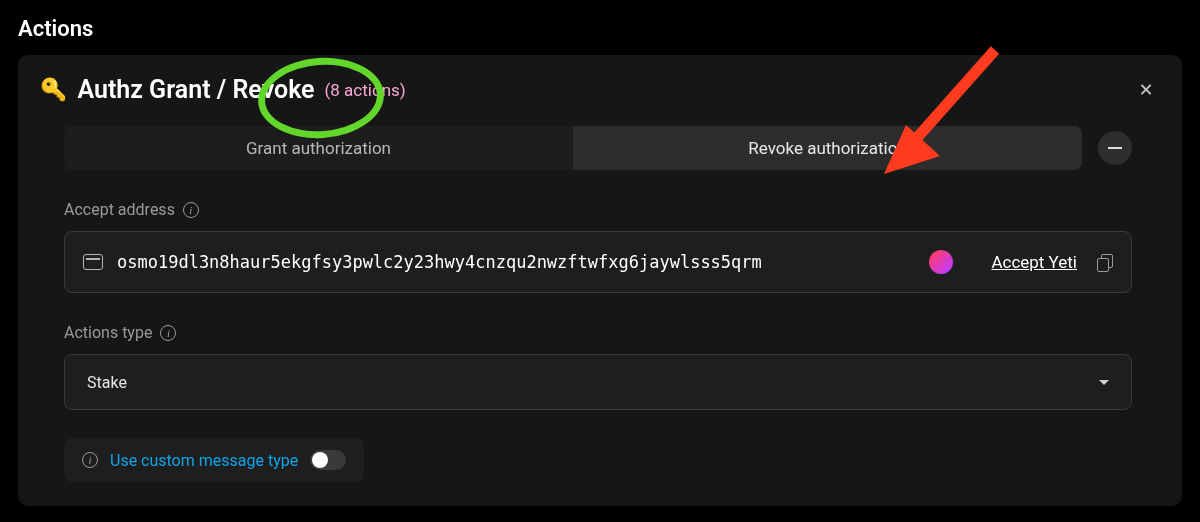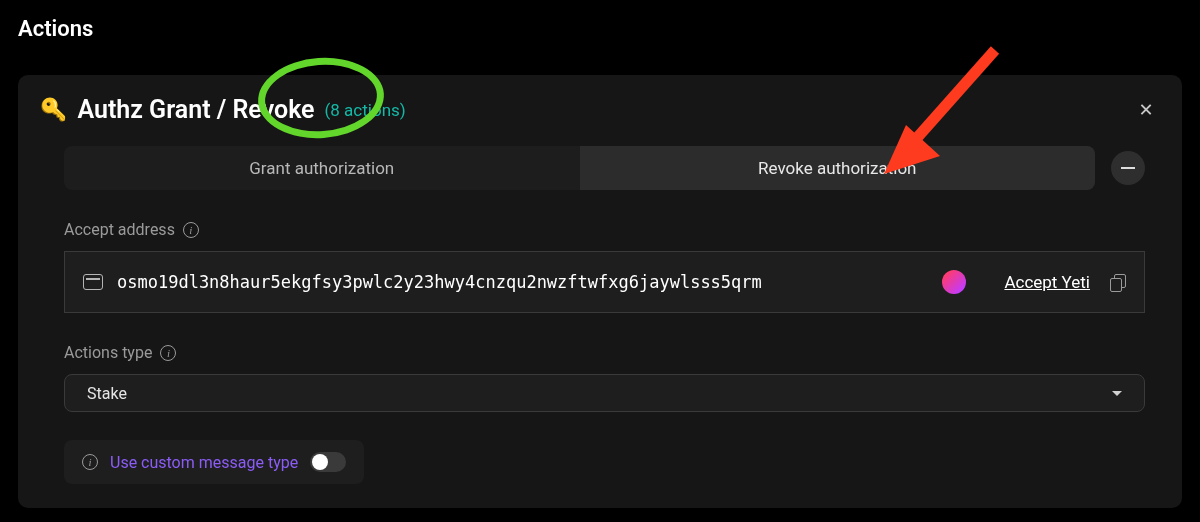--- a/index.html
+++ b/index.html
@@ -16,7 +16,7 @@
     font-size: 22px;
     font-weight: 600;
     color: #fff;
-    margin-bottom: 34px;
+    margin-bottom: 14px;
   }
   .card {
     background: #161616;

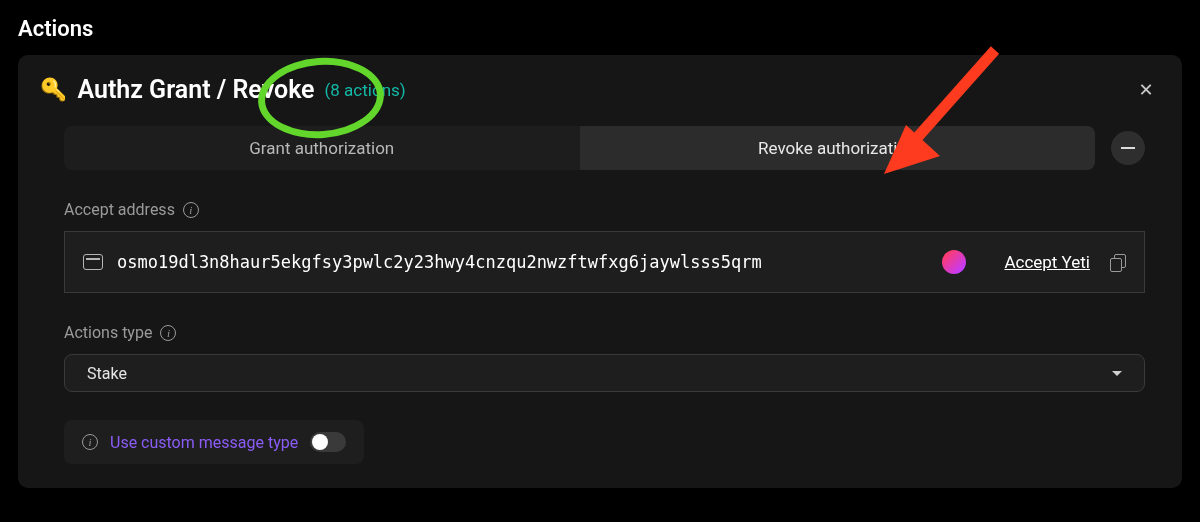--- a/index.html
+++ b/index.html
@@ -42,7 +42,7 @@
   }
   .actions-count {
     font-size: 17px;
-    color: #14b8a6;
+    color: #f9a8d4;
   }
   .close-btn {
     margin-left: auto;

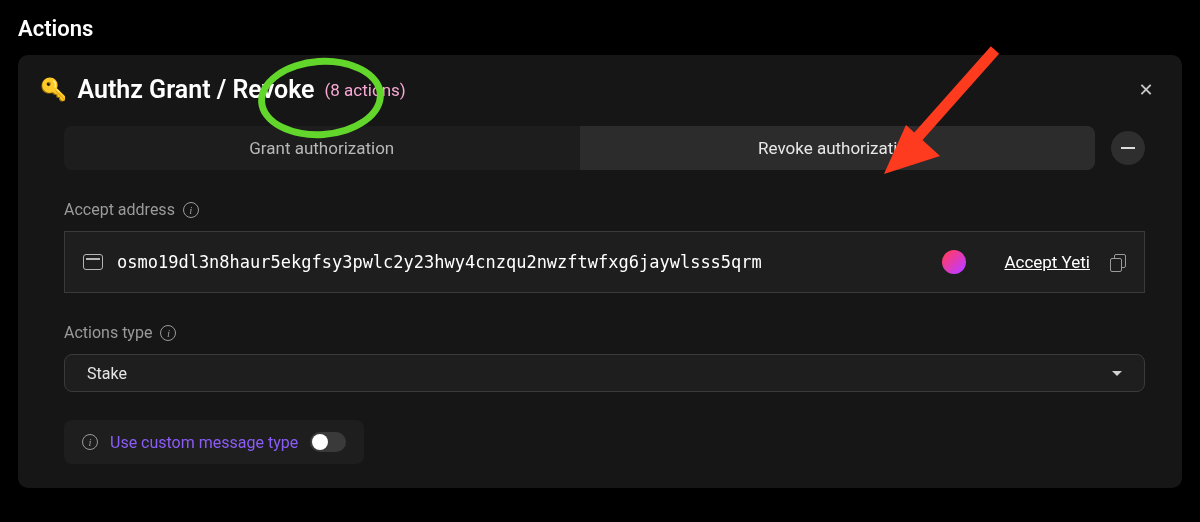--- a/index.html
+++ b/index.html
@@ -56,7 +56,7 @@
     font-size: 18px;
   }
   .card-body {
-    padding: 4px 37px 24px 46px;
+    padding: 4px 50px 24px 46px;
   }
   .tabs-row {
     display: flex;

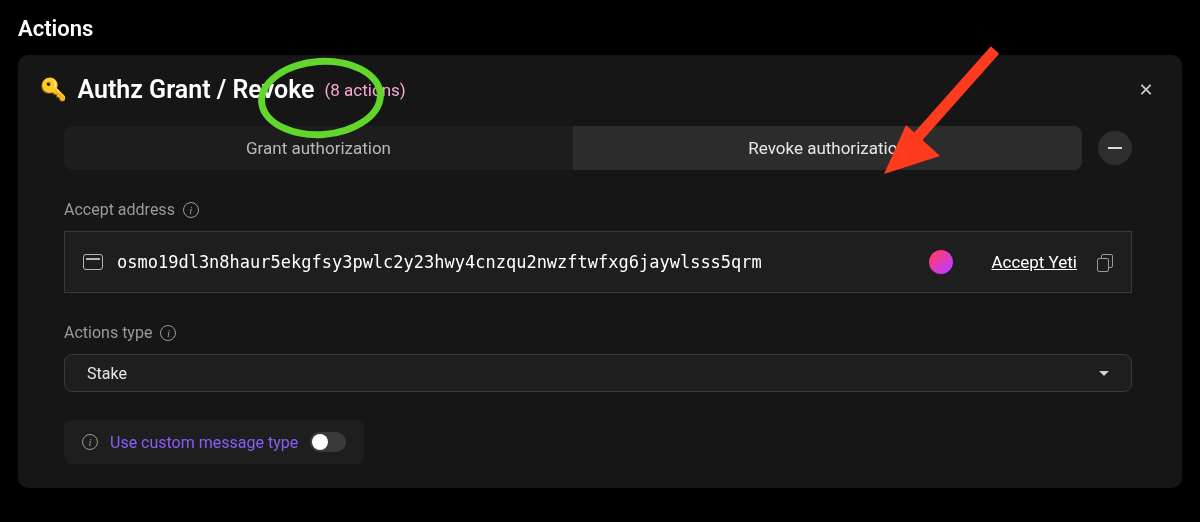--- a/index.html
+++ b/index.html
@@ -122,7 +122,7 @@
   .input-box {
     background: #1e1e1e;
     border: 1px solid #3a3a3a;
-    border-radius: 0;
+    border-radius: 8px;
     display: flex;
     align-items: center;
     padding: 0 18px;

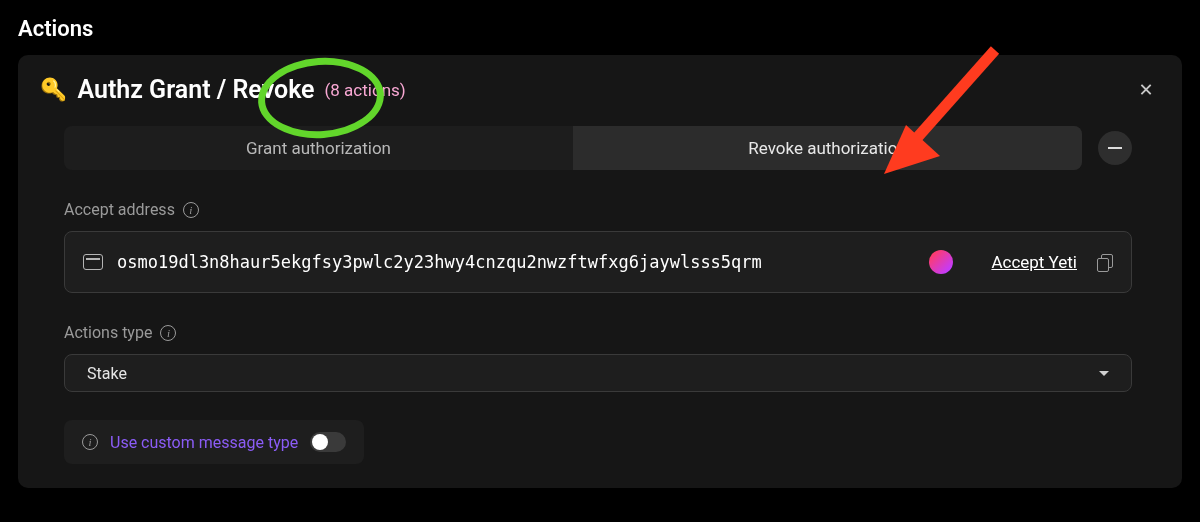--- a/index.html
+++ b/index.html
@@ -192,7 +192,7 @@
     align-items: center;
     justify-content: space-between;
     padding: 0 22px;
-    height: 38px;
+    height: 56px;
     cursor: pointer;
   }
   .select-value {

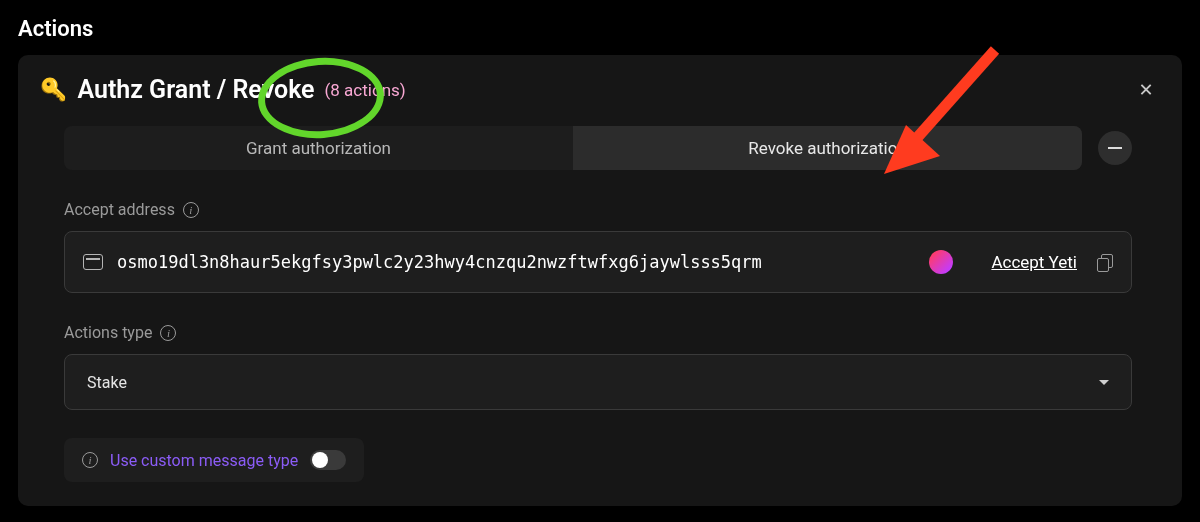--- a/index.html
+++ b/index.html
@@ -217,7 +217,7 @@
   }
   .custom-label {
     font-size: 16px;
-    color: #8b5cf6;
+    color: #0ea5e9;
   }
   .switch {
     width: 36px;

